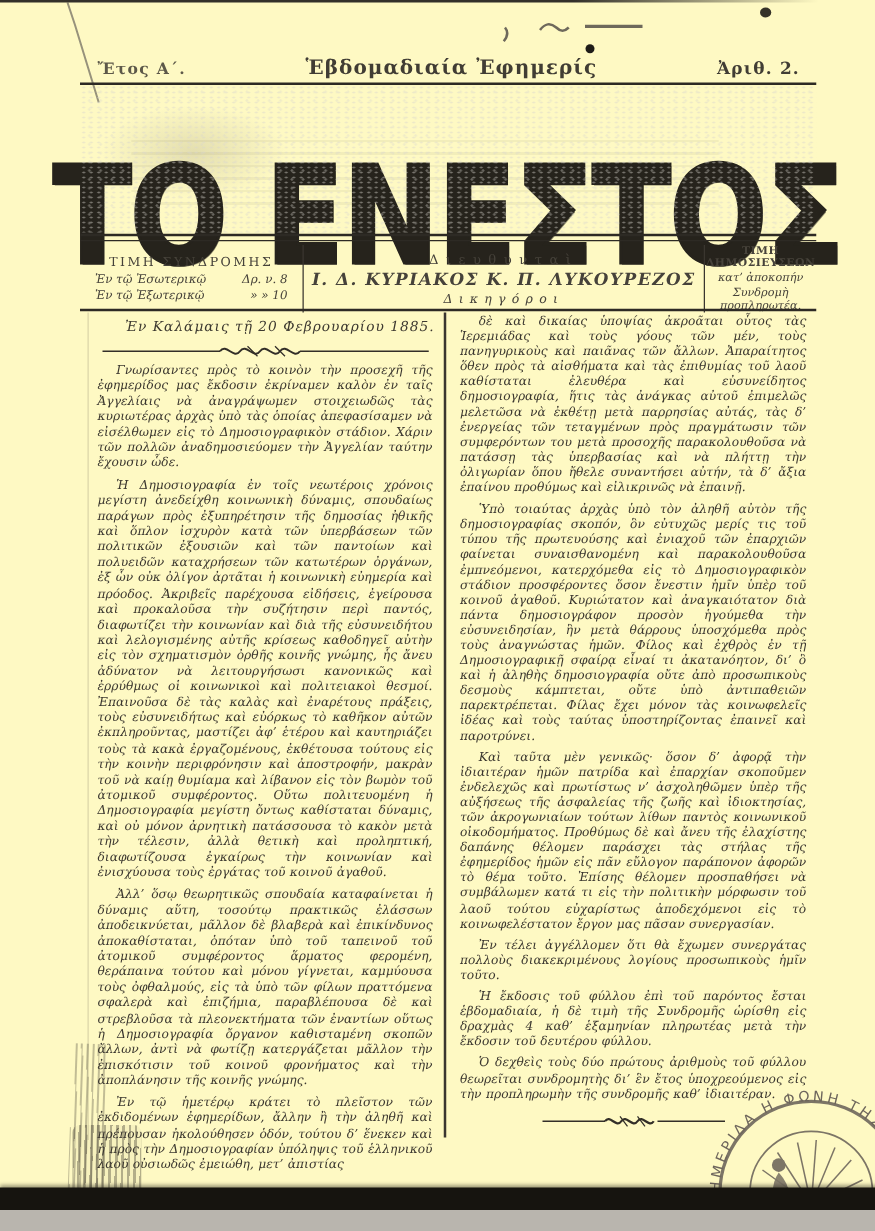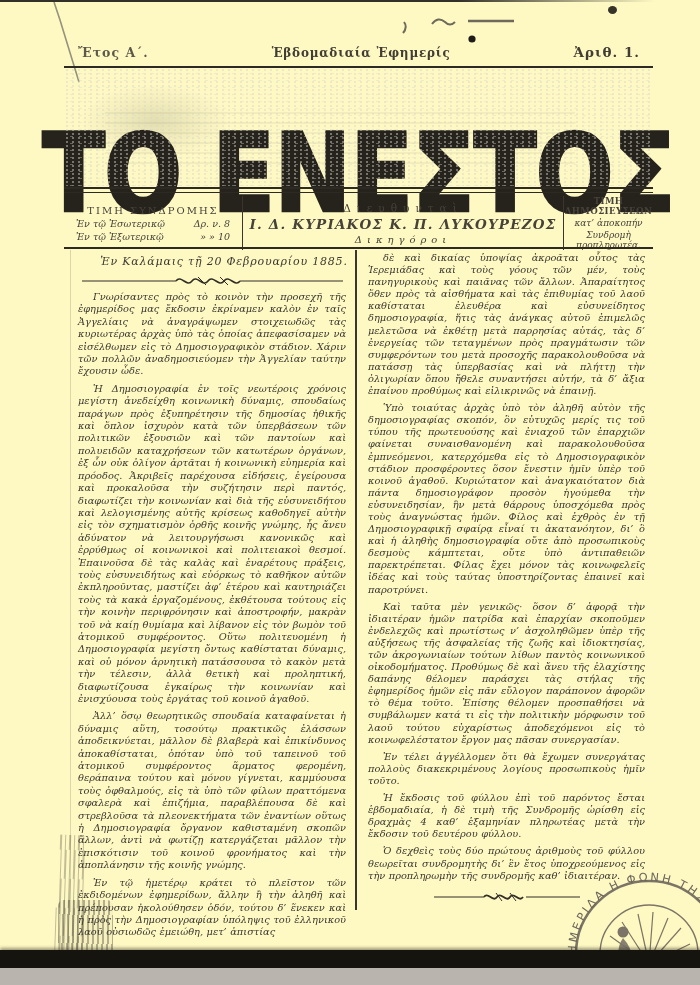--- a/index.html
+++ b/index.html
@@ -36,7 +36,7 @@
     justify-content:space-between;align-items:baseline;font-weight:bold;
     color:#413d34;}
   .topline .year{font-size:12.5px;letter-spacing:1px;opacity:.85;}
-  .topline .subtitle{font-size:12px;letter-spacing:.8px;}
+  .topline .subtitle{font-size:16px;letter-spacing:.8px;}
   .topline .issue{font-size:13.5px;letter-spacing:1px;}
   .rule{position:absolute;left:64px;width:589px;background:#2d2a24;}
   .r1{top:66px;height:2px;}

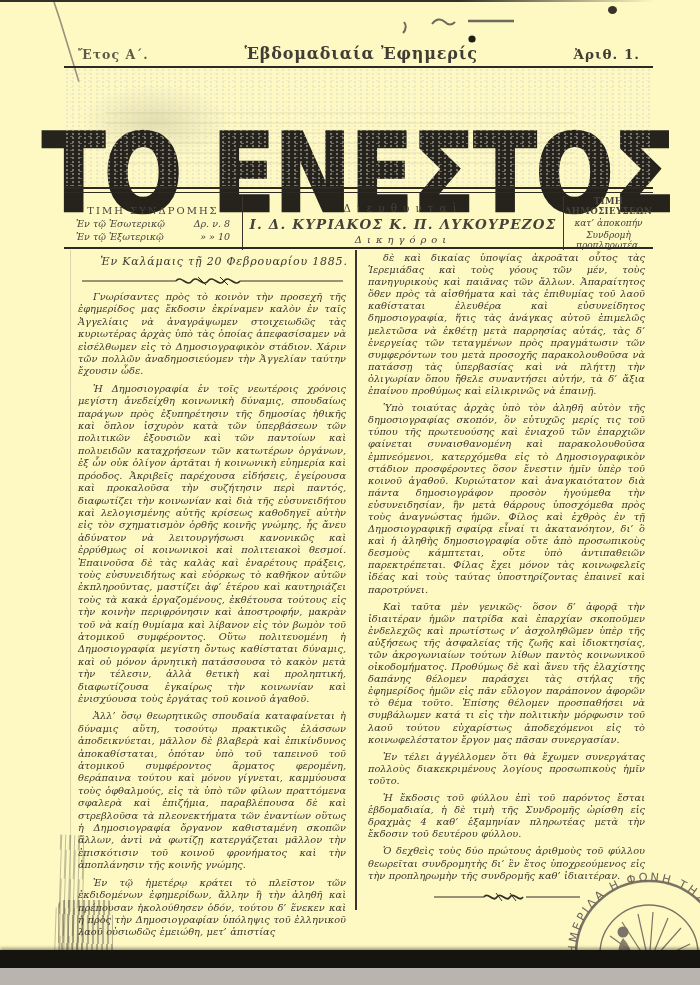--- a/index.html
+++ b/index.html
@@ -113,7 +113,7 @@
   <header class="topline">
     <span class="year">Ἔτος Α´.</span>
     <span class="subtitle">Ἑβδομαδιαία Ἐφημερίς</span>
-    <span class="issue">Ἀριθ. 1.</span>
+    <span class="issue">Ἀριθ. 2.</span>
   </header>
 
   <div class="rule r1"></div>

